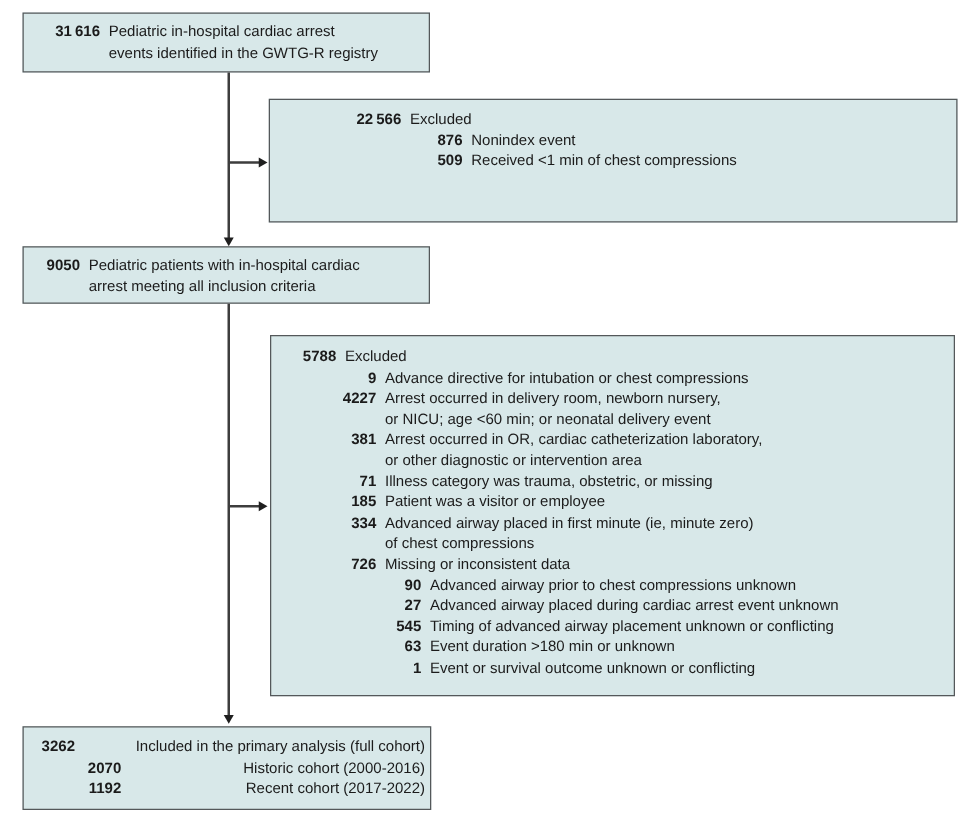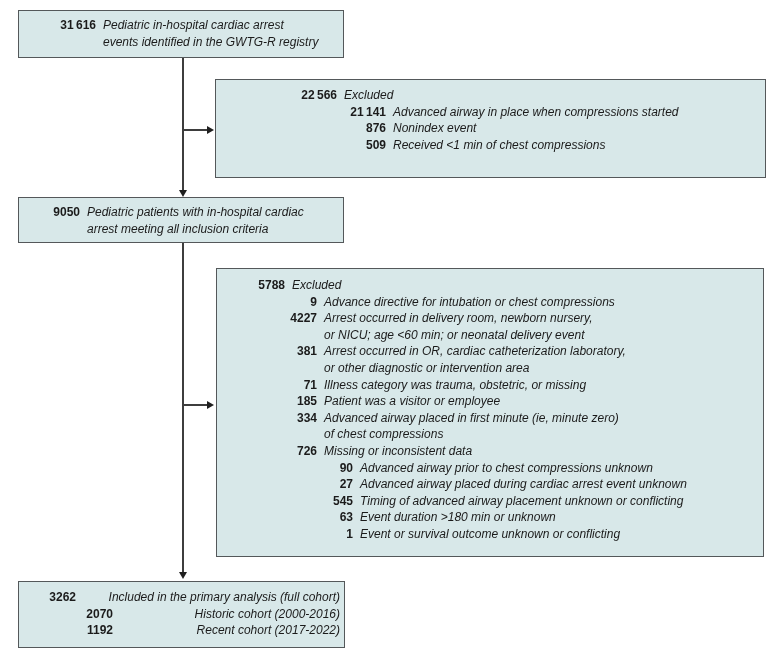--- a/index.html
+++ b/index.html
@@ -27,7 +27,7 @@
     padding:6px 4px 4px 0;
   }
   .row{display:flex;align-items:flex-start;line-height:16.5px;white-space:nowrap;}
-  .num{font-weight:700;text-align:right;flex:0 0 auto;margin-left:16px;}
+  .num{font-weight:700;text-align:right;flex:0 0 auto;}
   .txt{padding-left:7px;font-style:italic;}
   .num.lv0{width:var(--w0,50px);}
   .num.lv1{width:var(--w1,84px);}

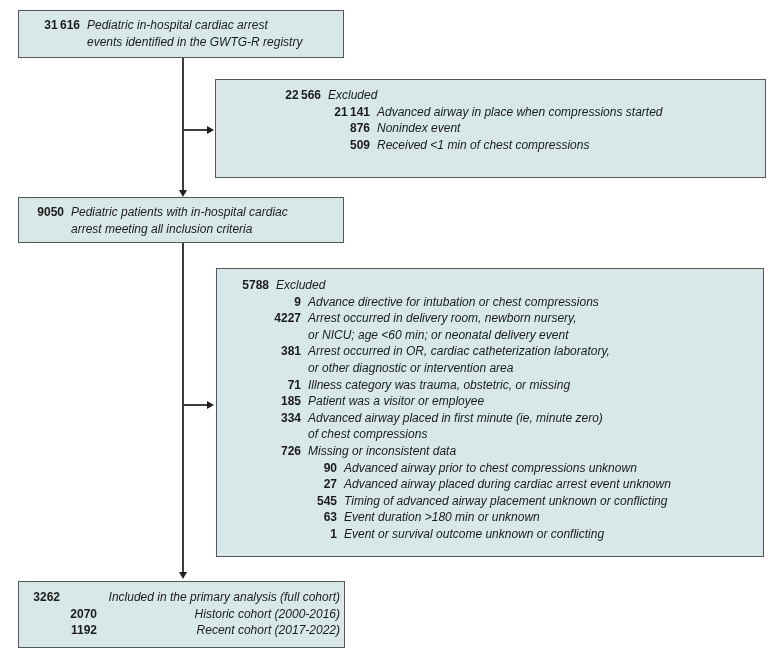--- a/index.html
+++ b/index.html
@@ -28,7 +28,7 @@
   }
   .row{display:flex;align-items:flex-start;line-height:16.5px;white-space:nowrap;}
   .num{font-weight:700;text-align:right;flex:0 0 auto;}
-  .txt{padding-left:7px;font-style:italic;}
+  .txt{padding-left:7px;}
   .num.lv0{width:var(--w0,50px);}
   .num.lv1{width:var(--w1,84px);}
   .num.lv2{width:var(--w2,120px);}

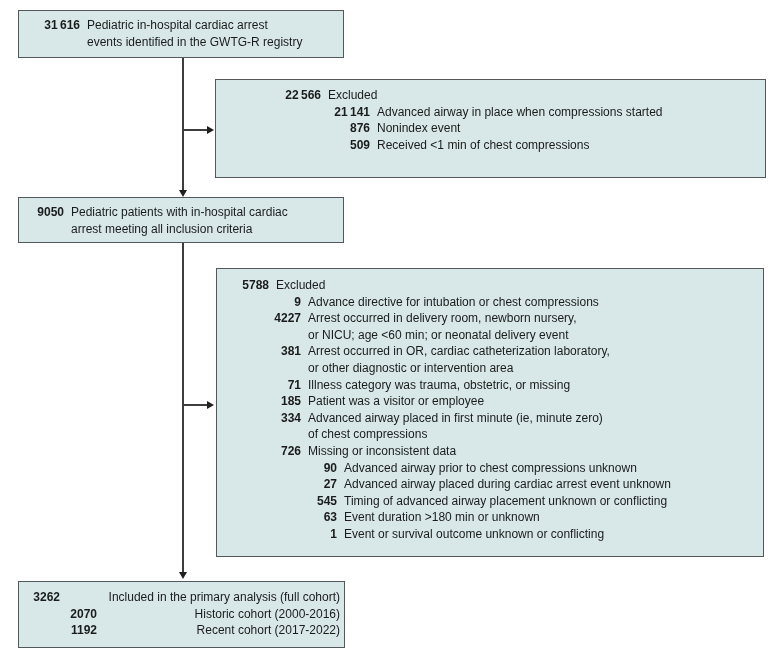--- a/index.html
+++ b/index.html
@@ -79,10 +79,6 @@
       <div class="row">
         <span class="num lv0">22 566</span>
         <span class="txt">Excluded</span>
-      </div>
-      <div class="row">
-        <span class="num lv1">21 141</span>
-        <span class="txt">Advanced airway in place when compressions started</span>
       </div>
       <div class="row">
         <span class="num lv1">876</span>

